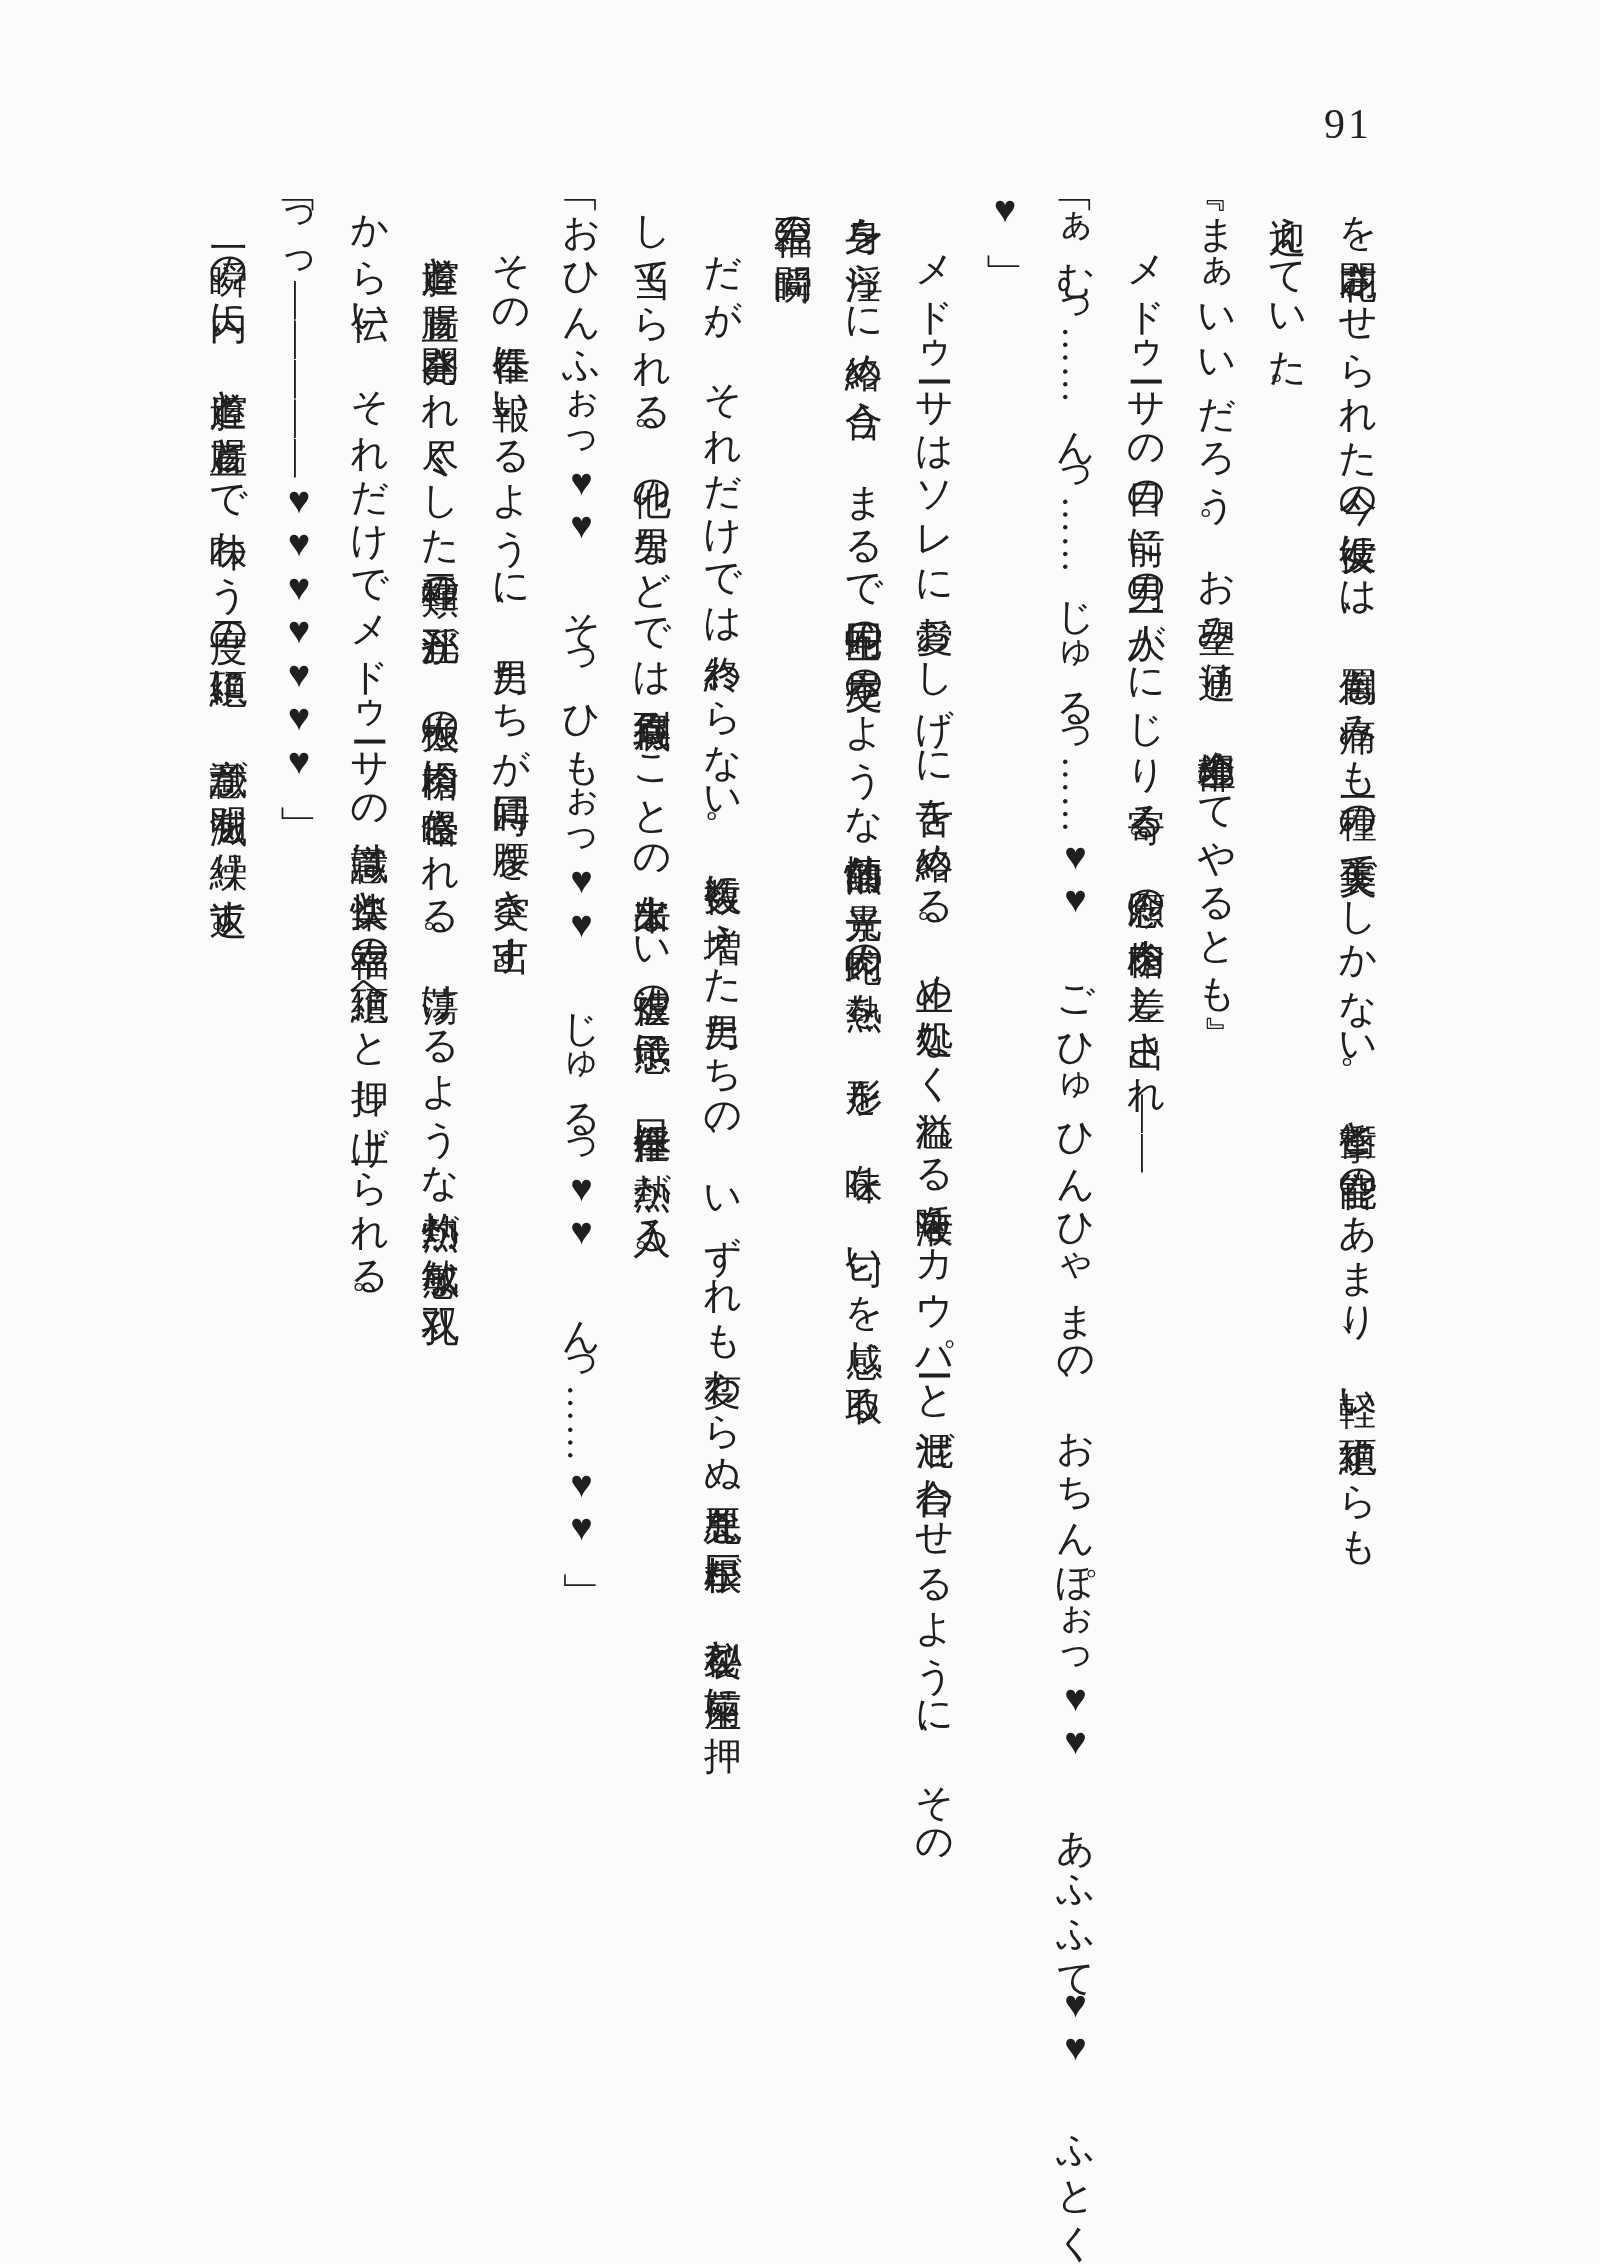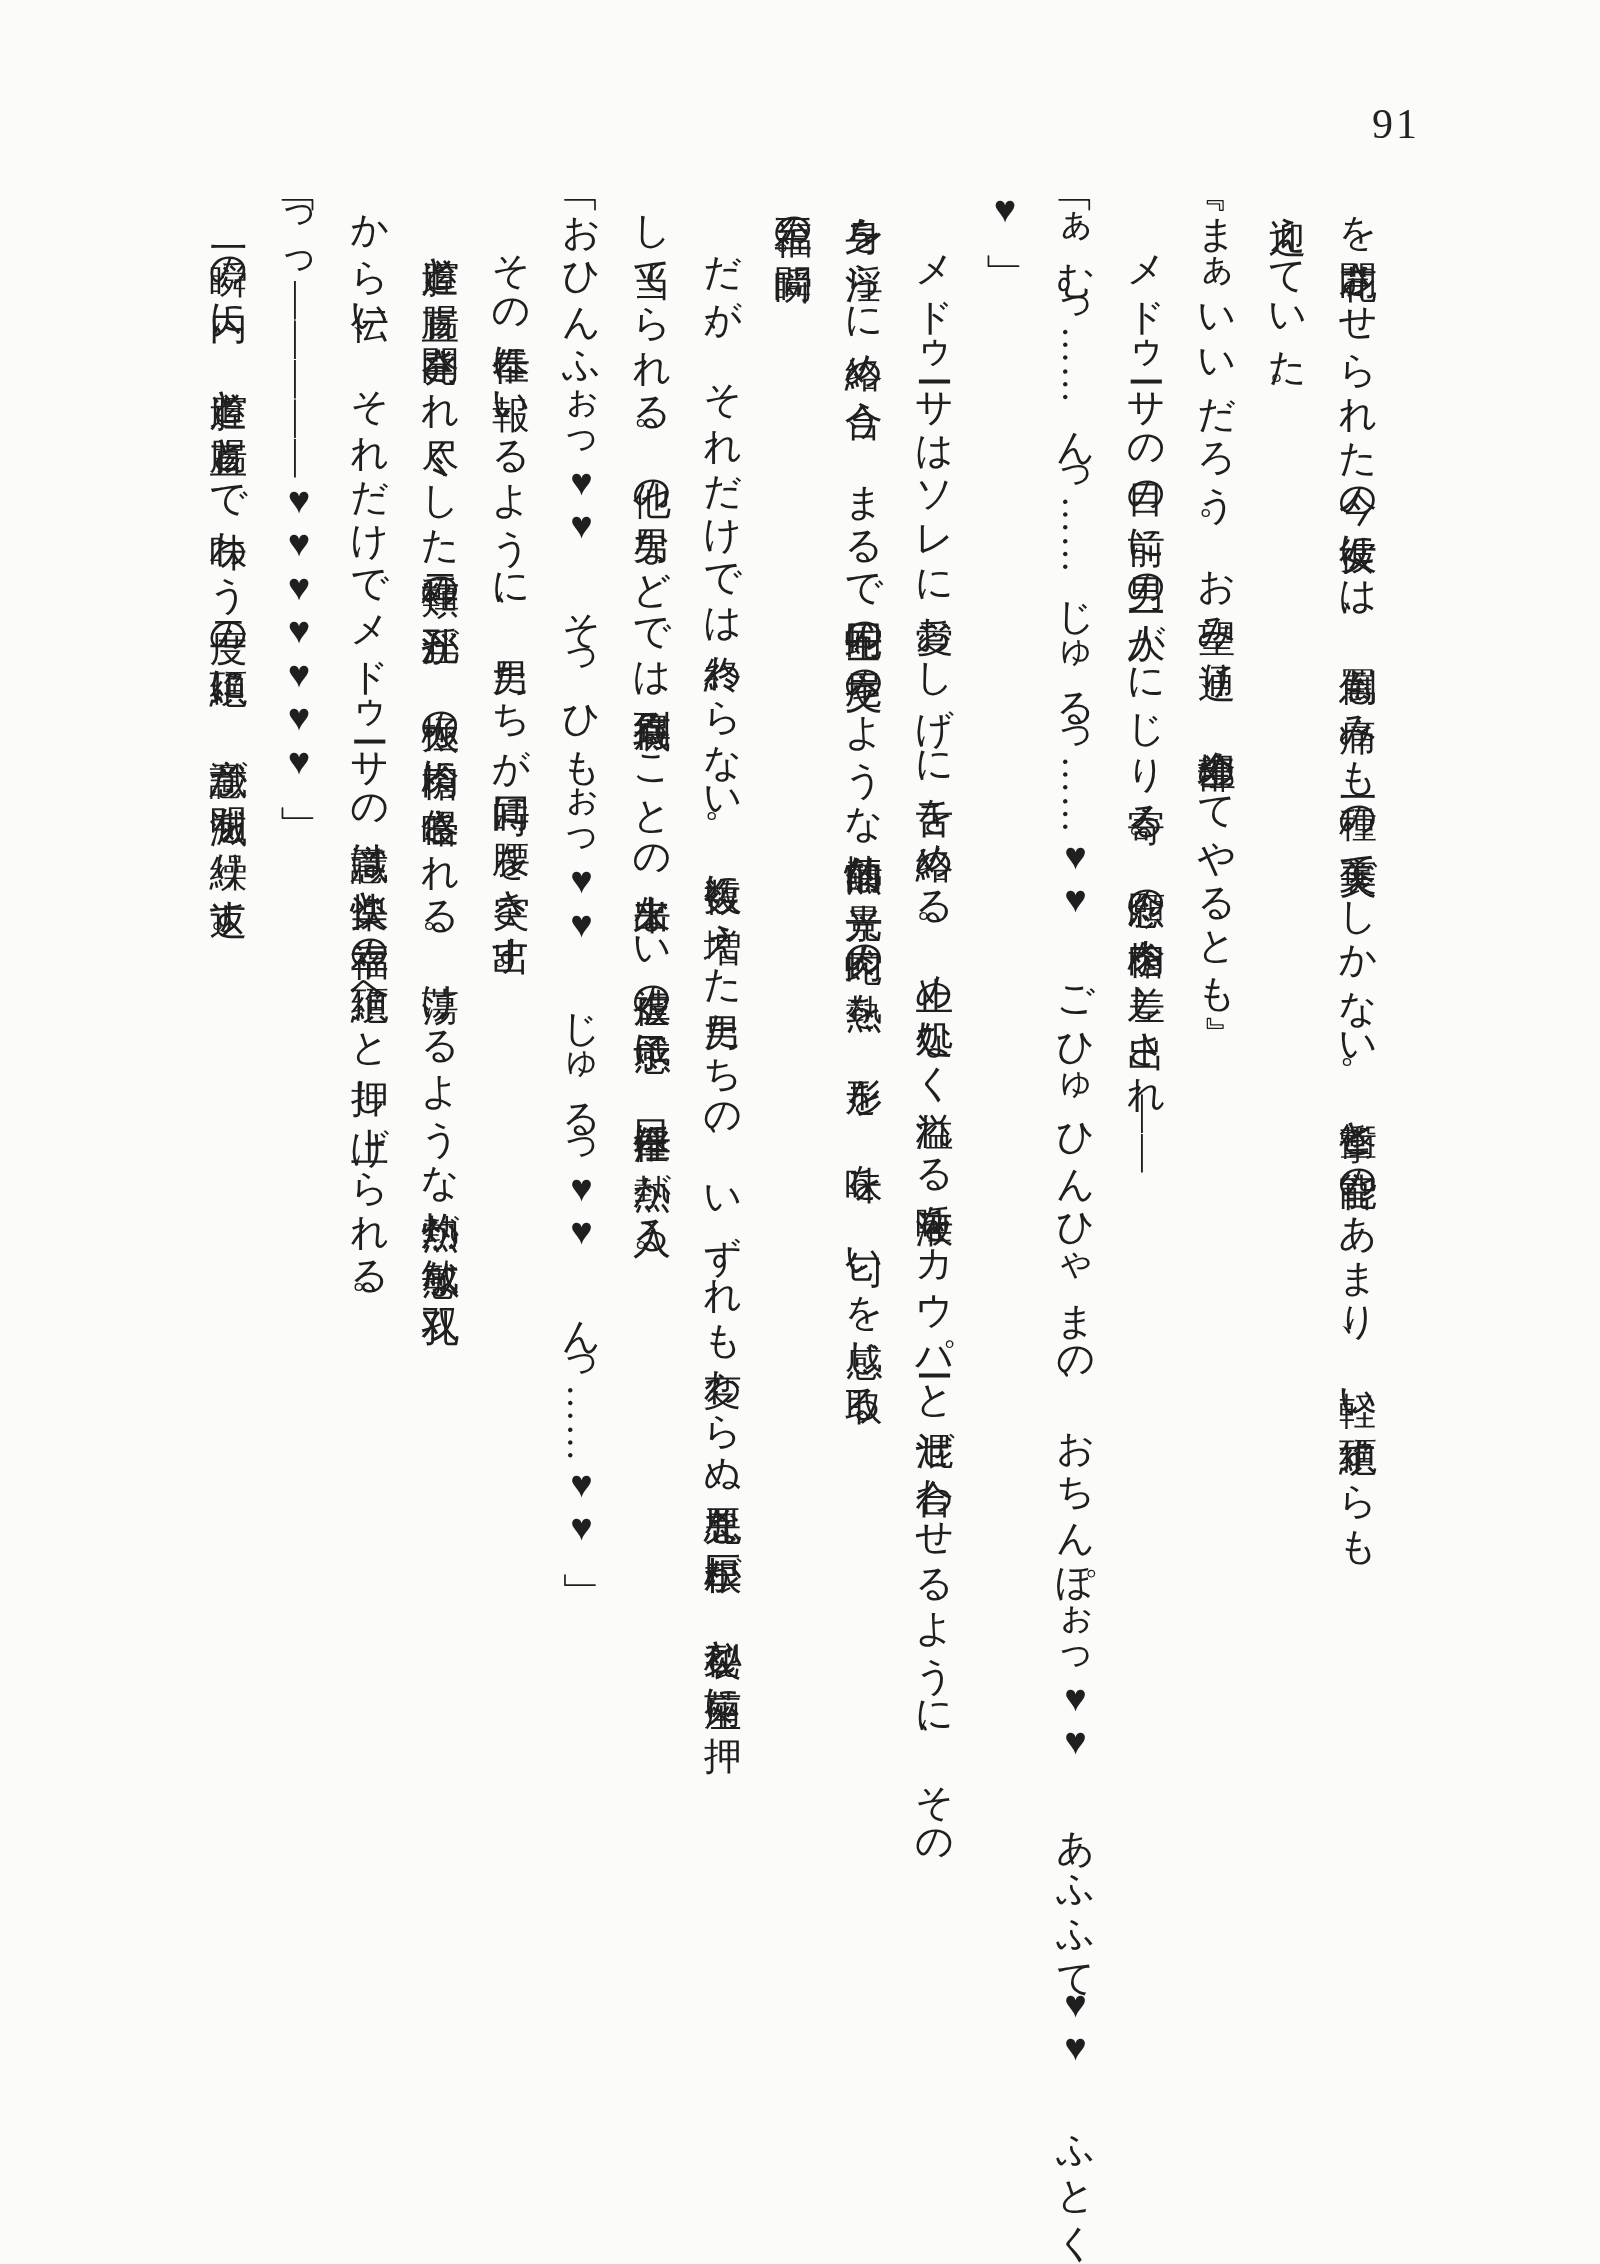--- a/index.html
+++ b/index.html
@@ -22,7 +22,6 @@
     font-size: 42px;
     color: #222222;
     letter-spacing: 3px;
-    margin-left: 48px;
   }
   .text-block {
     position: absolute;

